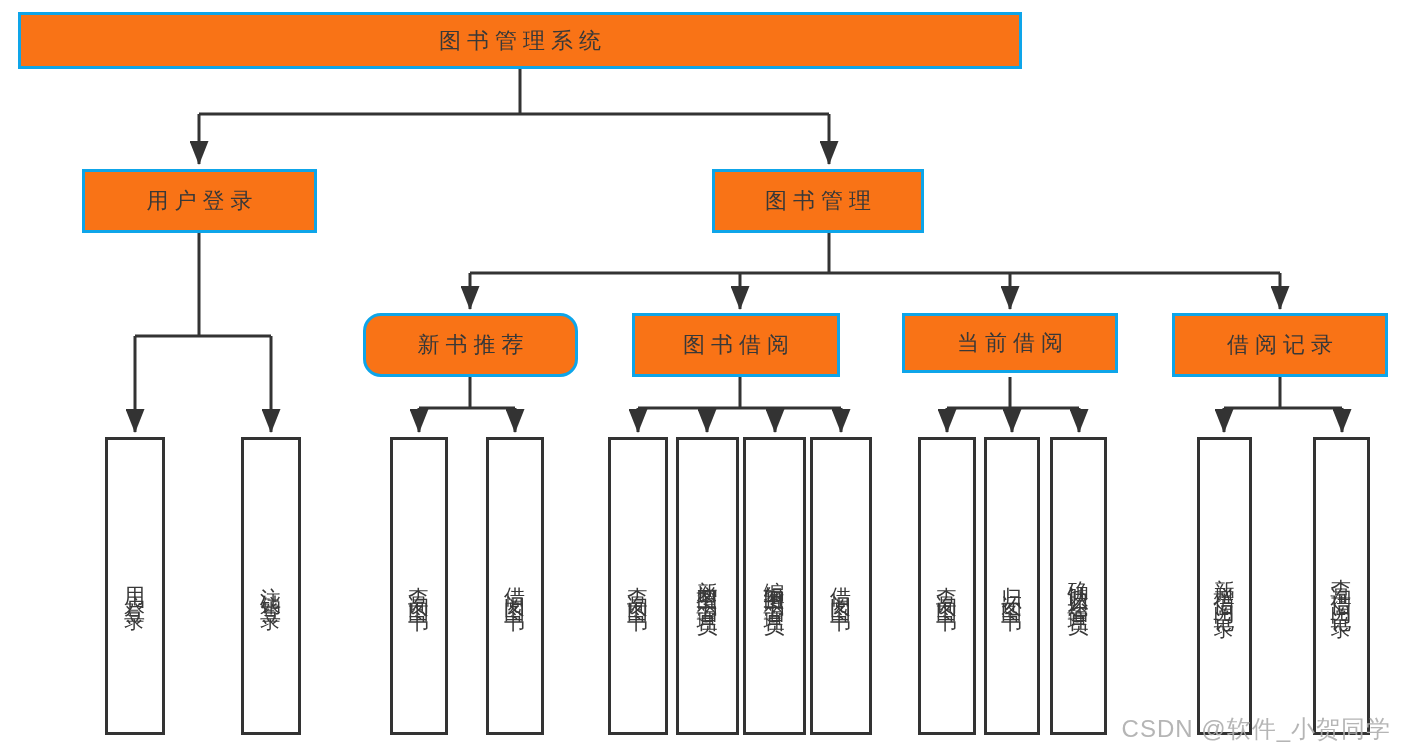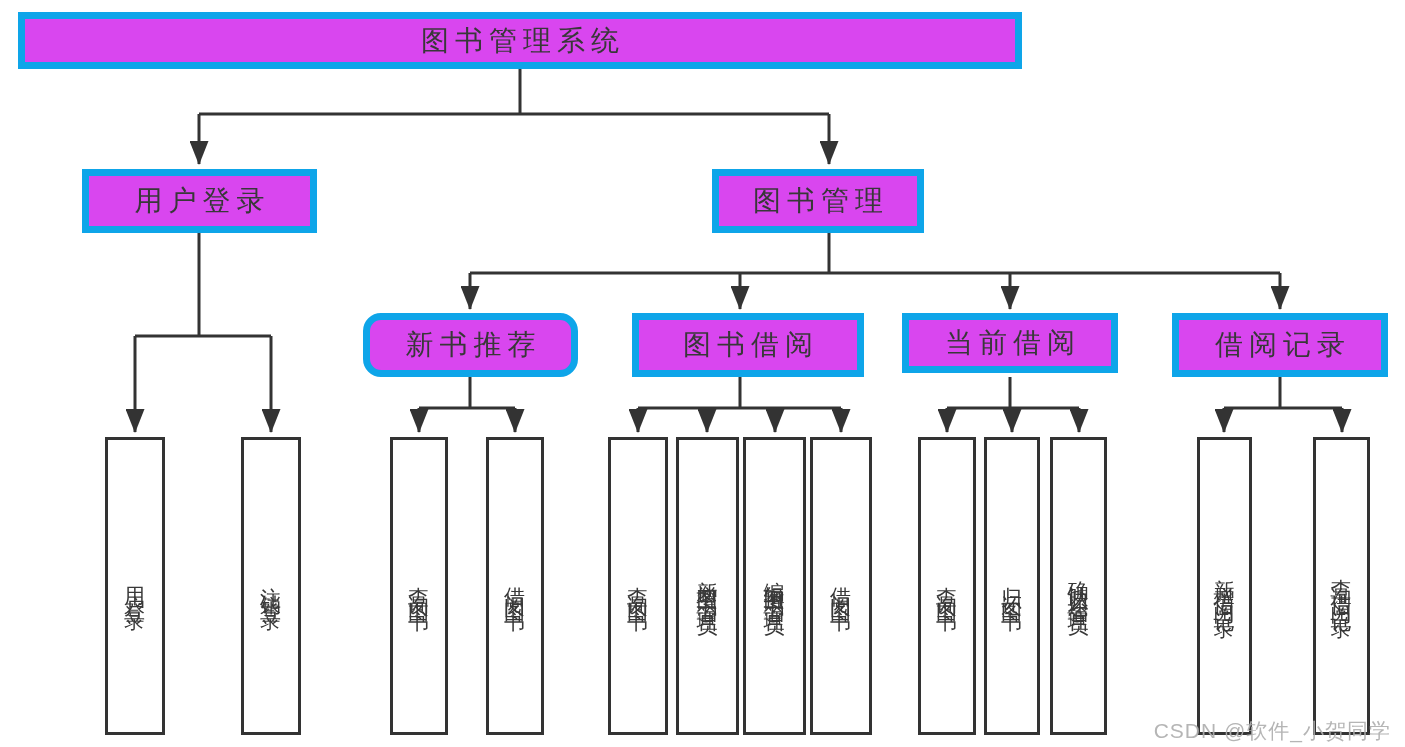--- a/index.html
+++ b/index.html
@@ -14,10 +14,10 @@
   .hbox{
     position:absolute;
     box-sizing:border-box;
-    border:7px solid #0ea5e9;
-    background:#d946ef;
+    border:3px solid #0ea5e9;
+    background:#f97316;
     display:flex;align-items:center;justify-content:center;
-    font-size:28px;letter-spacing:6px;text-indent:6px;
+    font-size:22px;letter-spacing:6px;text-indent:6px;
     color:#383838;
     z-index:2;
     white-space:nowrap;

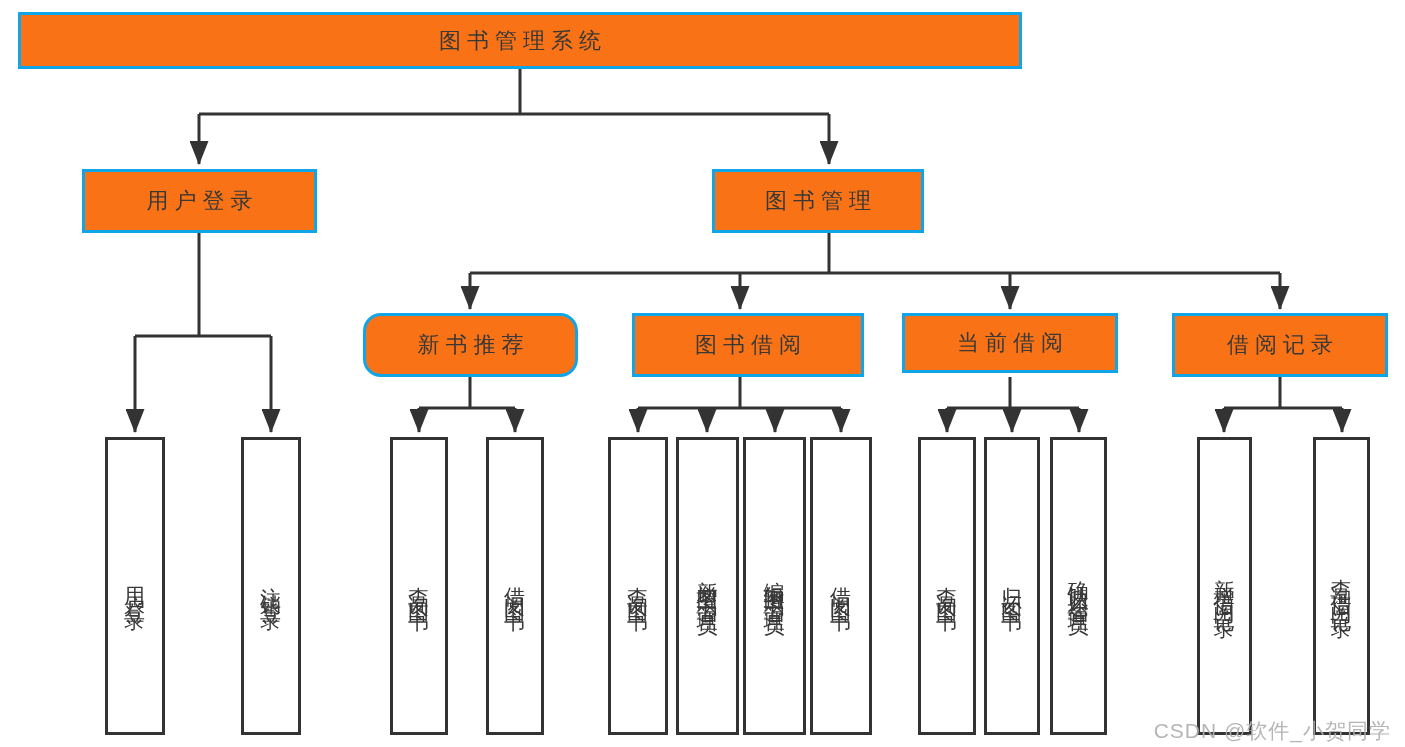--- a/index.html
+++ b/index.html
@@ -112,7 +112,7 @@
   <div class="hbox" style="left:712px;top:169px;width:212px;height:64px;">图书管理</div>
 
   <div class="hbox" style="left:363px;top:313px;width:215px;height:64px;border-radius:18px;">新书推荐</div>
-  <div class="hbox" style="left:632px;top:313px;width:232px;height:64px;">图书借阅</div>
+  <div class="hbox" style="left:632px;top:313px;width:208px;height:64px;">图书借阅</div>
   <div class="hbox" style="left:902px;top:313px;width:216px;height:60px;">当前借阅</div>
   <div class="hbox" style="left:1172px;top:313px;width:216px;height:64px;">借阅记录</div>
 

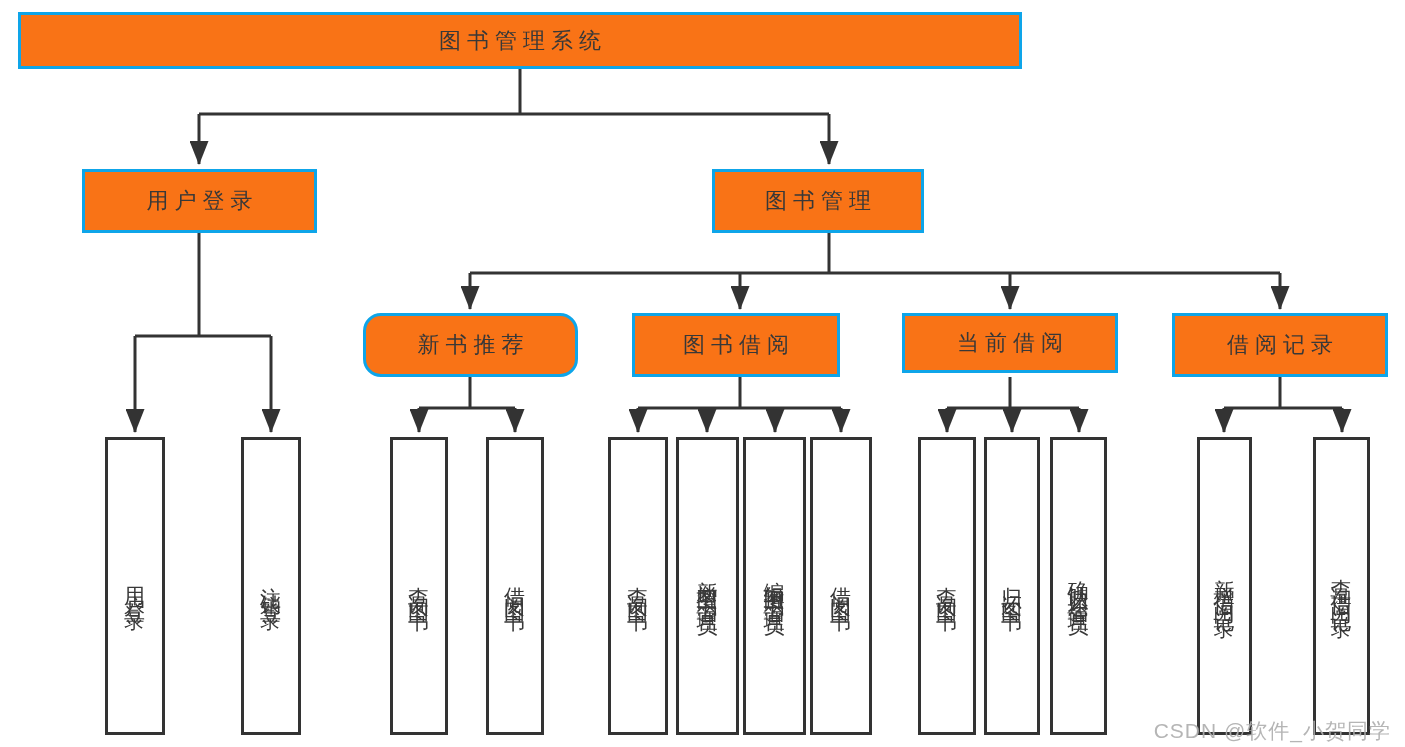--- a/index.html
+++ b/index.html
@@ -39,7 +39,7 @@
   #watermark{
     position:absolute;
     right:14px;bottom:2px;
-    font-size:21px;
+    font-size:24px;
     color:rgba(175,175,175,0.92);
     letter-spacing:1px;
     z-index:3;

